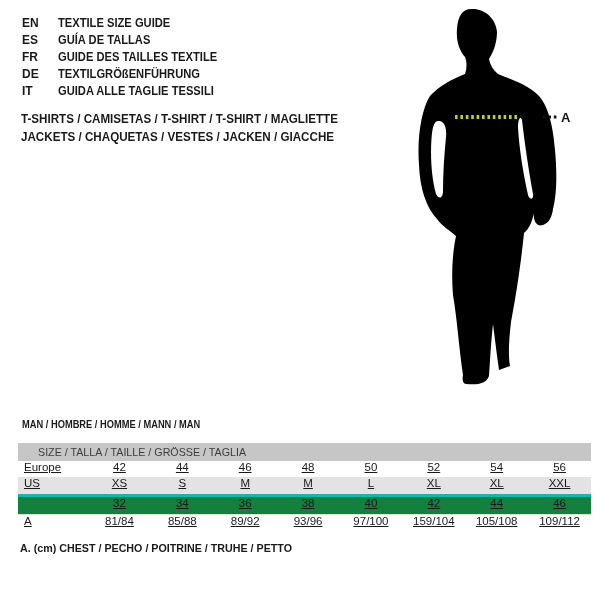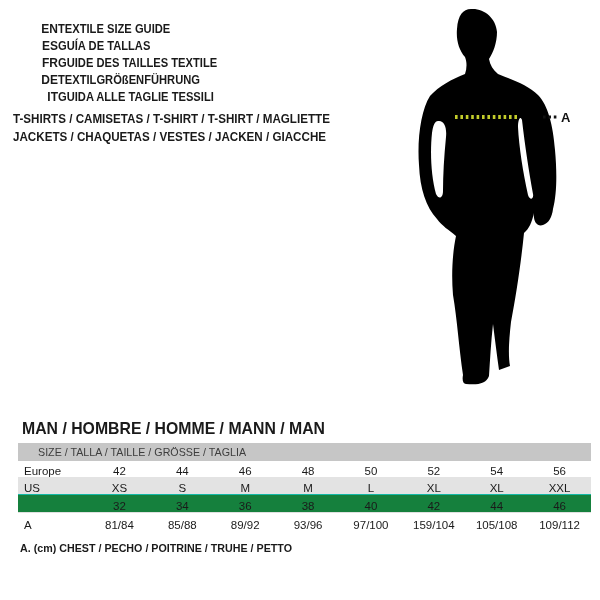--- a/index.html
+++ b/index.html
@@ -10,7 +10,7 @@
   .cond { display:inline-block; transform:scaleX(0.93); transform-origin:0 50%; white-space:nowrap; }
 
   
-  .langs { position:absolute; left:22px; top:20px;text-align:right; }
+  .langs { position:absolute; left:22px; top:14px; }
   .lang-row { display:flex; height:17px; align-items:center; font-size:12px; font-weight:bold; }
   .lang-code { width:36px; flex:none; }
 

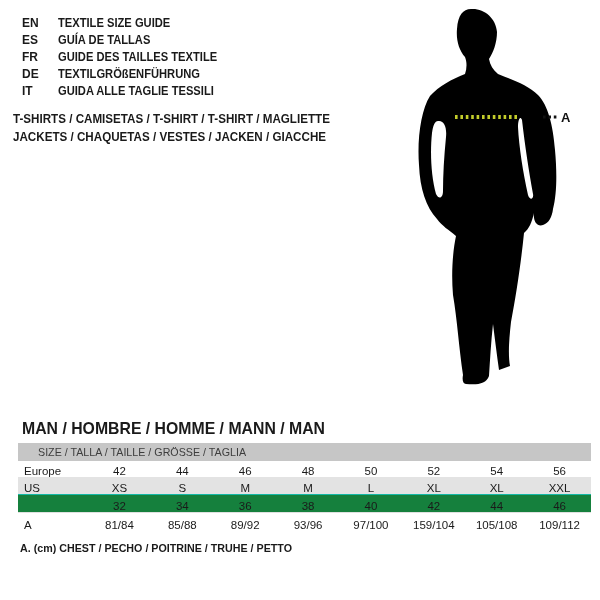--- a/index.html
+++ b/index.html
@@ -15,7 +15,7 @@
   .lang-code { width:36px; flex:none; }
 
   
-  .garments { position:absolute; left:13px; top:110px; }
+  .garments { position:absolute; left:21px; top:110px; }
   .garment-line { height:18px; display:flex; align-items:center; font-size:12.5px; font-weight:bold; }
 
   

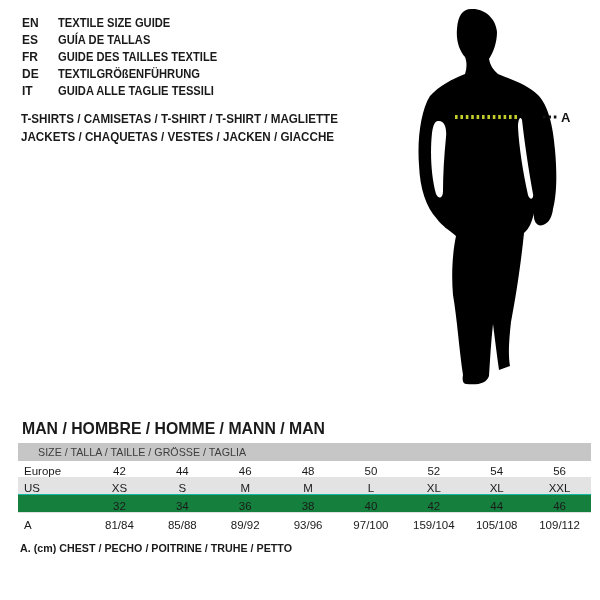--- a/index.html
+++ b/index.html
@@ -19,7 +19,7 @@
   .garment-line { height:18px; display:flex; align-items:center; font-size:12.5px; font-weight:bold; }
 
   
-  .section-title { position:absolute; left:22px; top:419px; font-size:17px; font-weight:bold; }
+  .section-title { position:absolute; left:22px; top:419px; font-size:10px; font-weight:bold; }
 
   
   .size-table { position:absolute; left:18px; top:443px; width:573px; font-size:11.5px; }

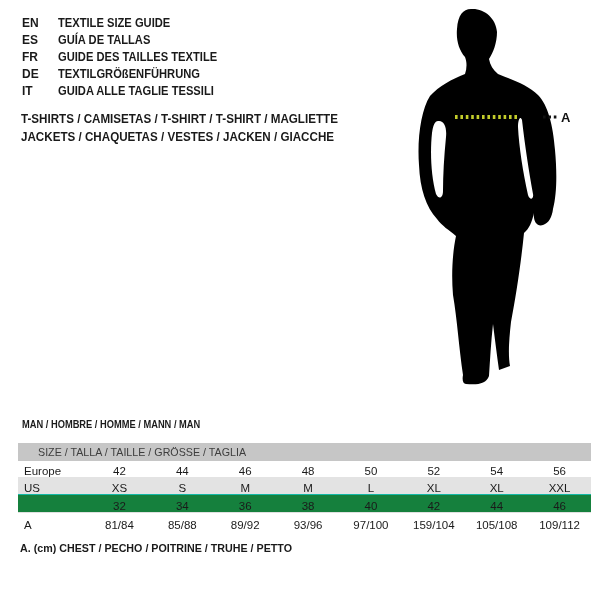--- a/index.html
+++ b/index.html
@@ -27,7 +27,7 @@
     height:18px; background:#c6c6c6; color:#3d3d3d;
     display:flex; align-items:center; padding-left:20px; box-sizing:border-box;
   }
-  .trow { display:flex; align-items:flex-end; height:16px; background:#fff; }
+  .trow { display:flex; align-items:flex-start; height:16px; background:#fff;text-decoration:underline; }
   .trow.row-us { background:#e3e3e3; height:17px; border-bottom:1px solid #14b8a6; }
   .trow.row-usnum { background:#15803d; height:17px; }
   .trow.row-a { height:18px; border-top:1px solid #e0e0e0; }

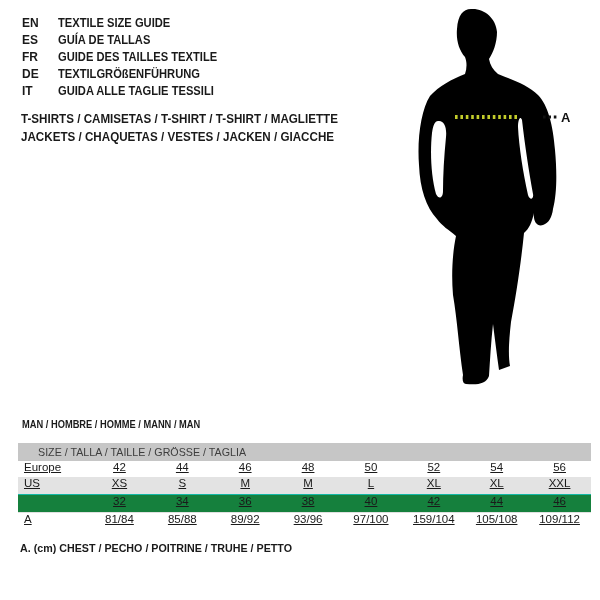--- a/index.html
+++ b/index.html
@@ -28,7 +28,7 @@
     display:flex; align-items:center; padding-left:20px; box-sizing:border-box;
   }
   .trow { display:flex; align-items:flex-start; height:16px; background:#fff;text-decoration:underline; }
-  .trow.row-us { background:#e3e3e3; height:17px; border-bottom:1px solid #14b8a6; }
+  .trow.row-us { background:#e3e3e3; height:17px; border-bottom:3px solid #14b8a6; }
   .trow.row-usnum { background:#15803d; height:17px; }
   .trow.row-a { height:18px; border-top:1px solid #e0e0e0; }
   .tlabel { width:70px; flex:none; padding-left:6px; box-sizing:border-box; text-align:left; }

